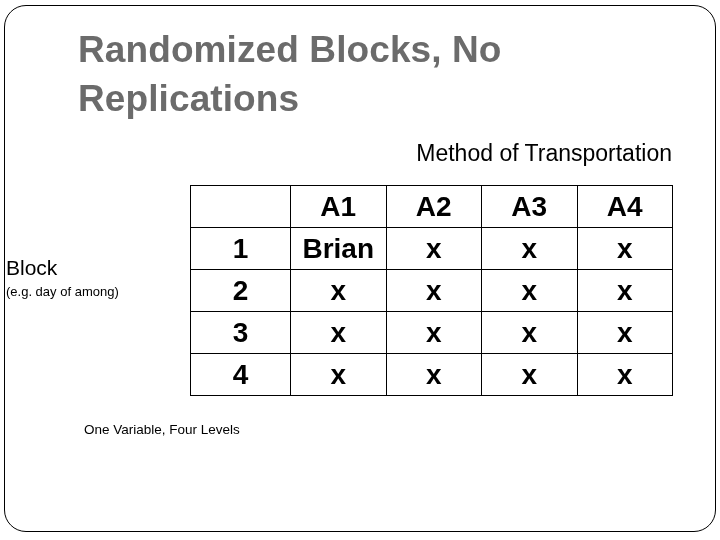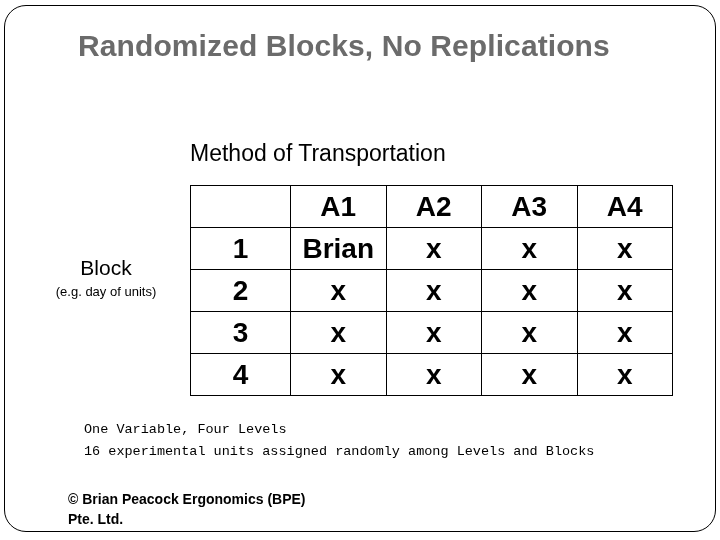--- a/index.html
+++ b/index.html
@@ -35,7 +35,7 @@
     left: 78px;
     top: 26px;
     width: 560px;
-    font-size: 30px;
+    font-size: 37px;
     font-weight: bold;
     line-height: 1.32;
     color: #6b6b6b;

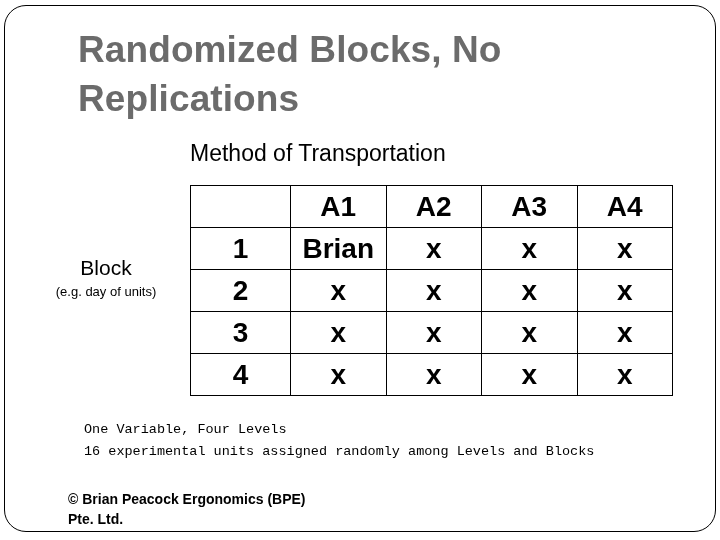--- a/index.html
+++ b/index.html
@@ -49,7 +49,7 @@
     left: 190px;
     top: 140px;
     width: 482px;
-    text-align: left;
+    text-align: right;
     font-size: 23px;
     font-weight: normal;
     color: #000000;

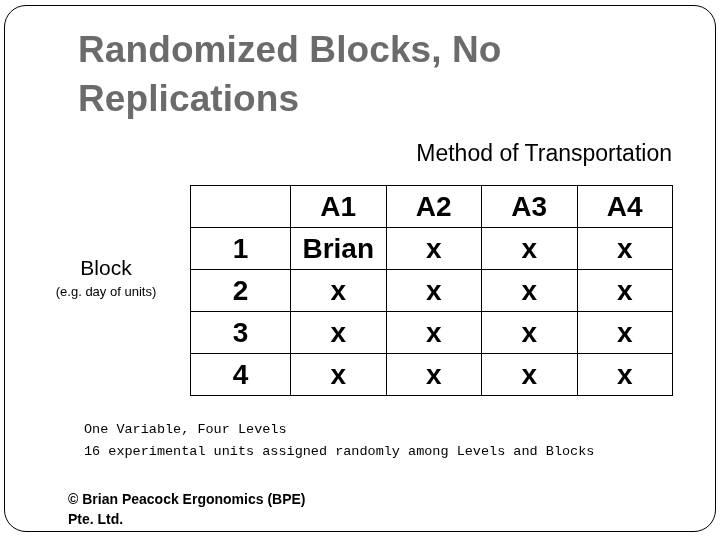--- a/index.html
+++ b/index.html
@@ -61,7 +61,7 @@
     left: 6px;
     top: 256px;
     width: 200px;
-    text-align: center;
+    text-align: left;
   }
   #block-label-main {
     font-size: 21px;

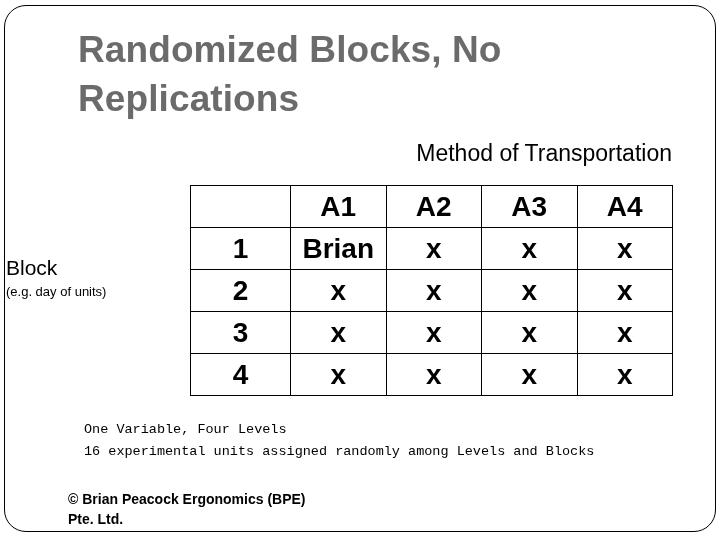--- a/index.html
+++ b/index.html
@@ -138,7 +138,7 @@
 
   <div id="block-label-group">
     <div id="block-label-main">Block</div>
-    <div id="block-label-sub">(e.g. day of units)</div>
+    <div id="block-label-sub">(e.g. day of among)</div>
   </div>
 
   <table id="matrix-table">

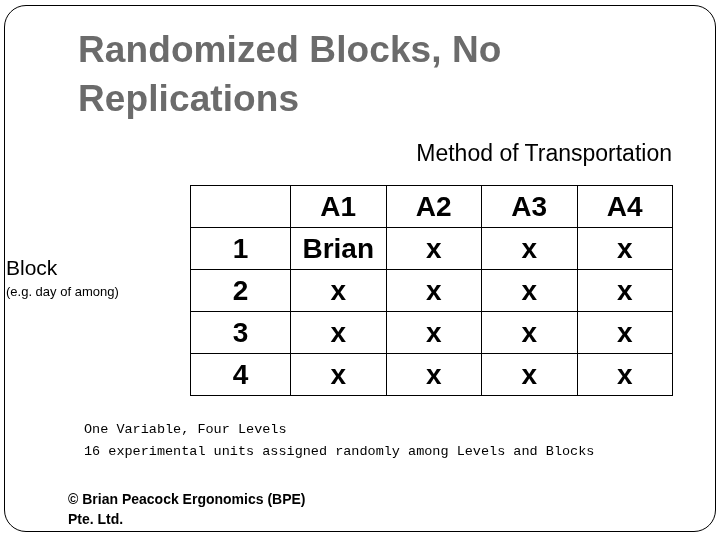--- a/index.html
+++ b/index.html
@@ -111,7 +111,7 @@
     color: #000000;
     line-height: 1.62;
   }
-  #notes .note-line { white-space: nowrap; font-family: Liberation Mono, monospace; }
+  #notes .note-line { white-space: nowrap; }
 
   
   #copyright {

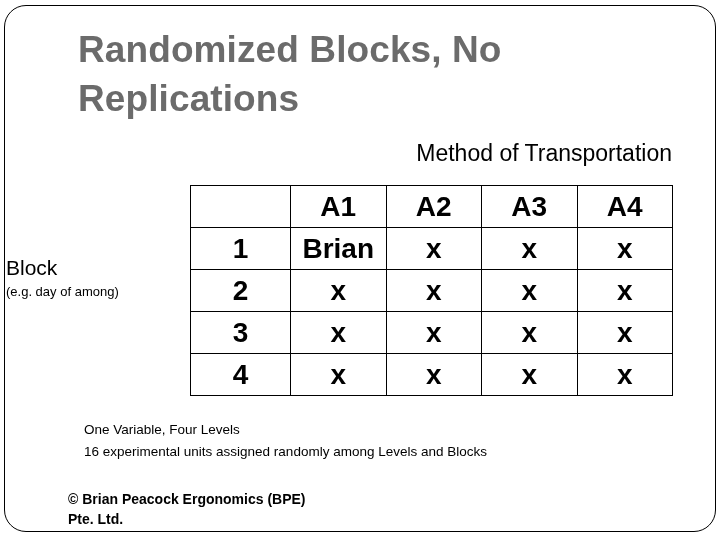--- a/index.html
+++ b/index.html
@@ -192,7 +192,6 @@
 
   <div id="notes">
     <div class="note-line">One Variable, Four Levels</div>
-    <div class="note-line">16 experimental units assigned randomly among Levels and Blocks</div>
   </div>
 
   <div id="copyright">

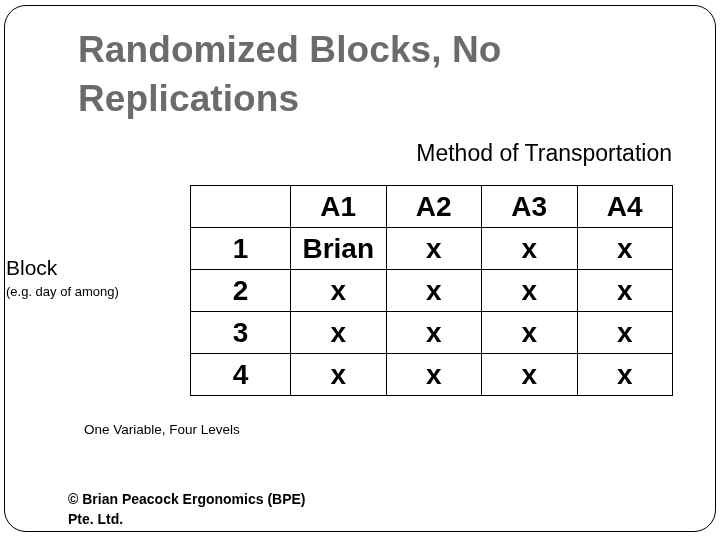--- a/index.html
+++ b/index.html
@@ -194,10 +194,6 @@
     <div class="note-line">One Variable, Four Levels</div>
   </div>
 
-  <div id="copyright">
-    <div class="copy-line">© Brian Peacock Ergonomics (BPE)</div>
-    <div class="copy-line">Pte. Ltd.</div>
-  </div>
 
 </div>
 

